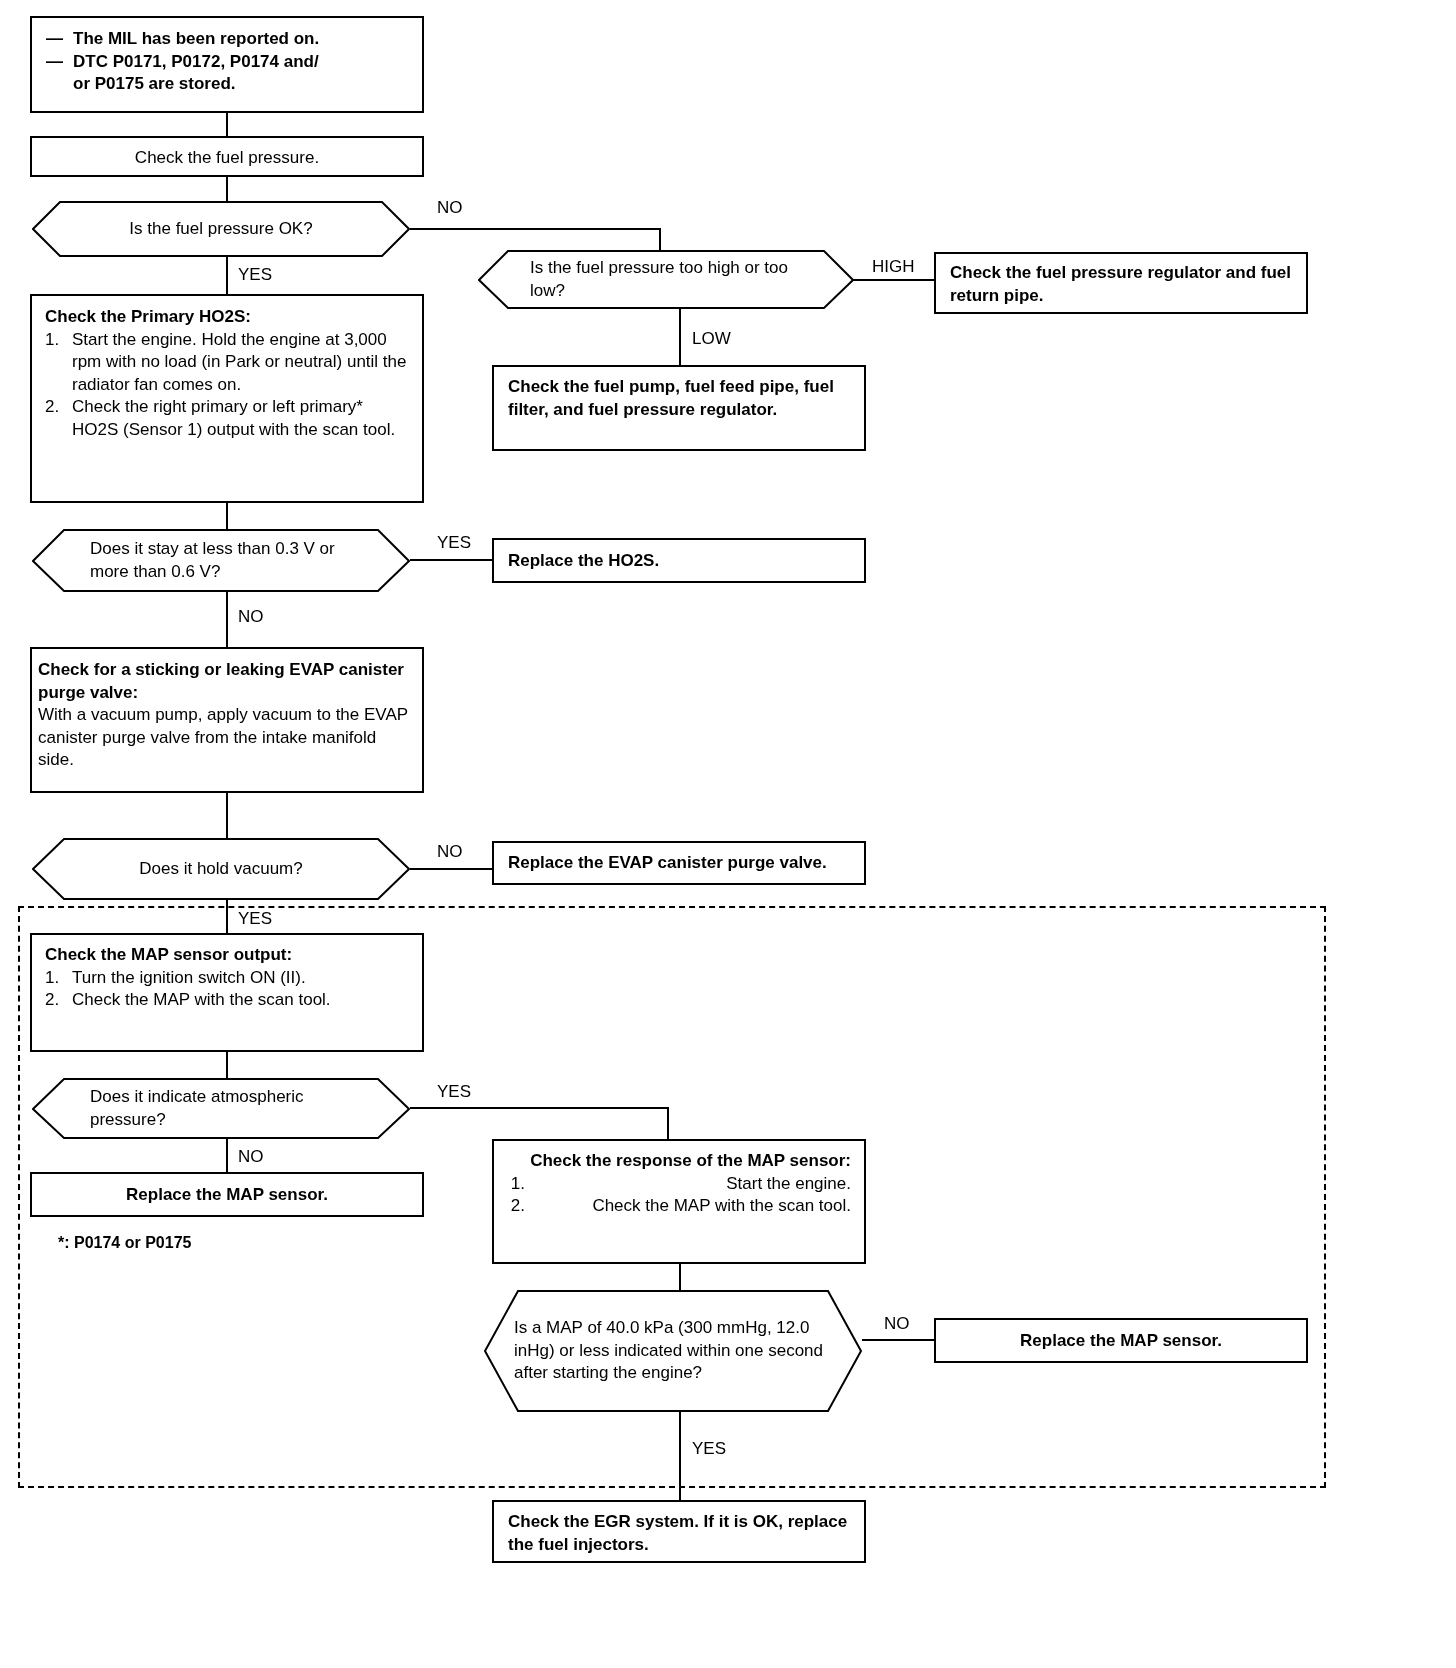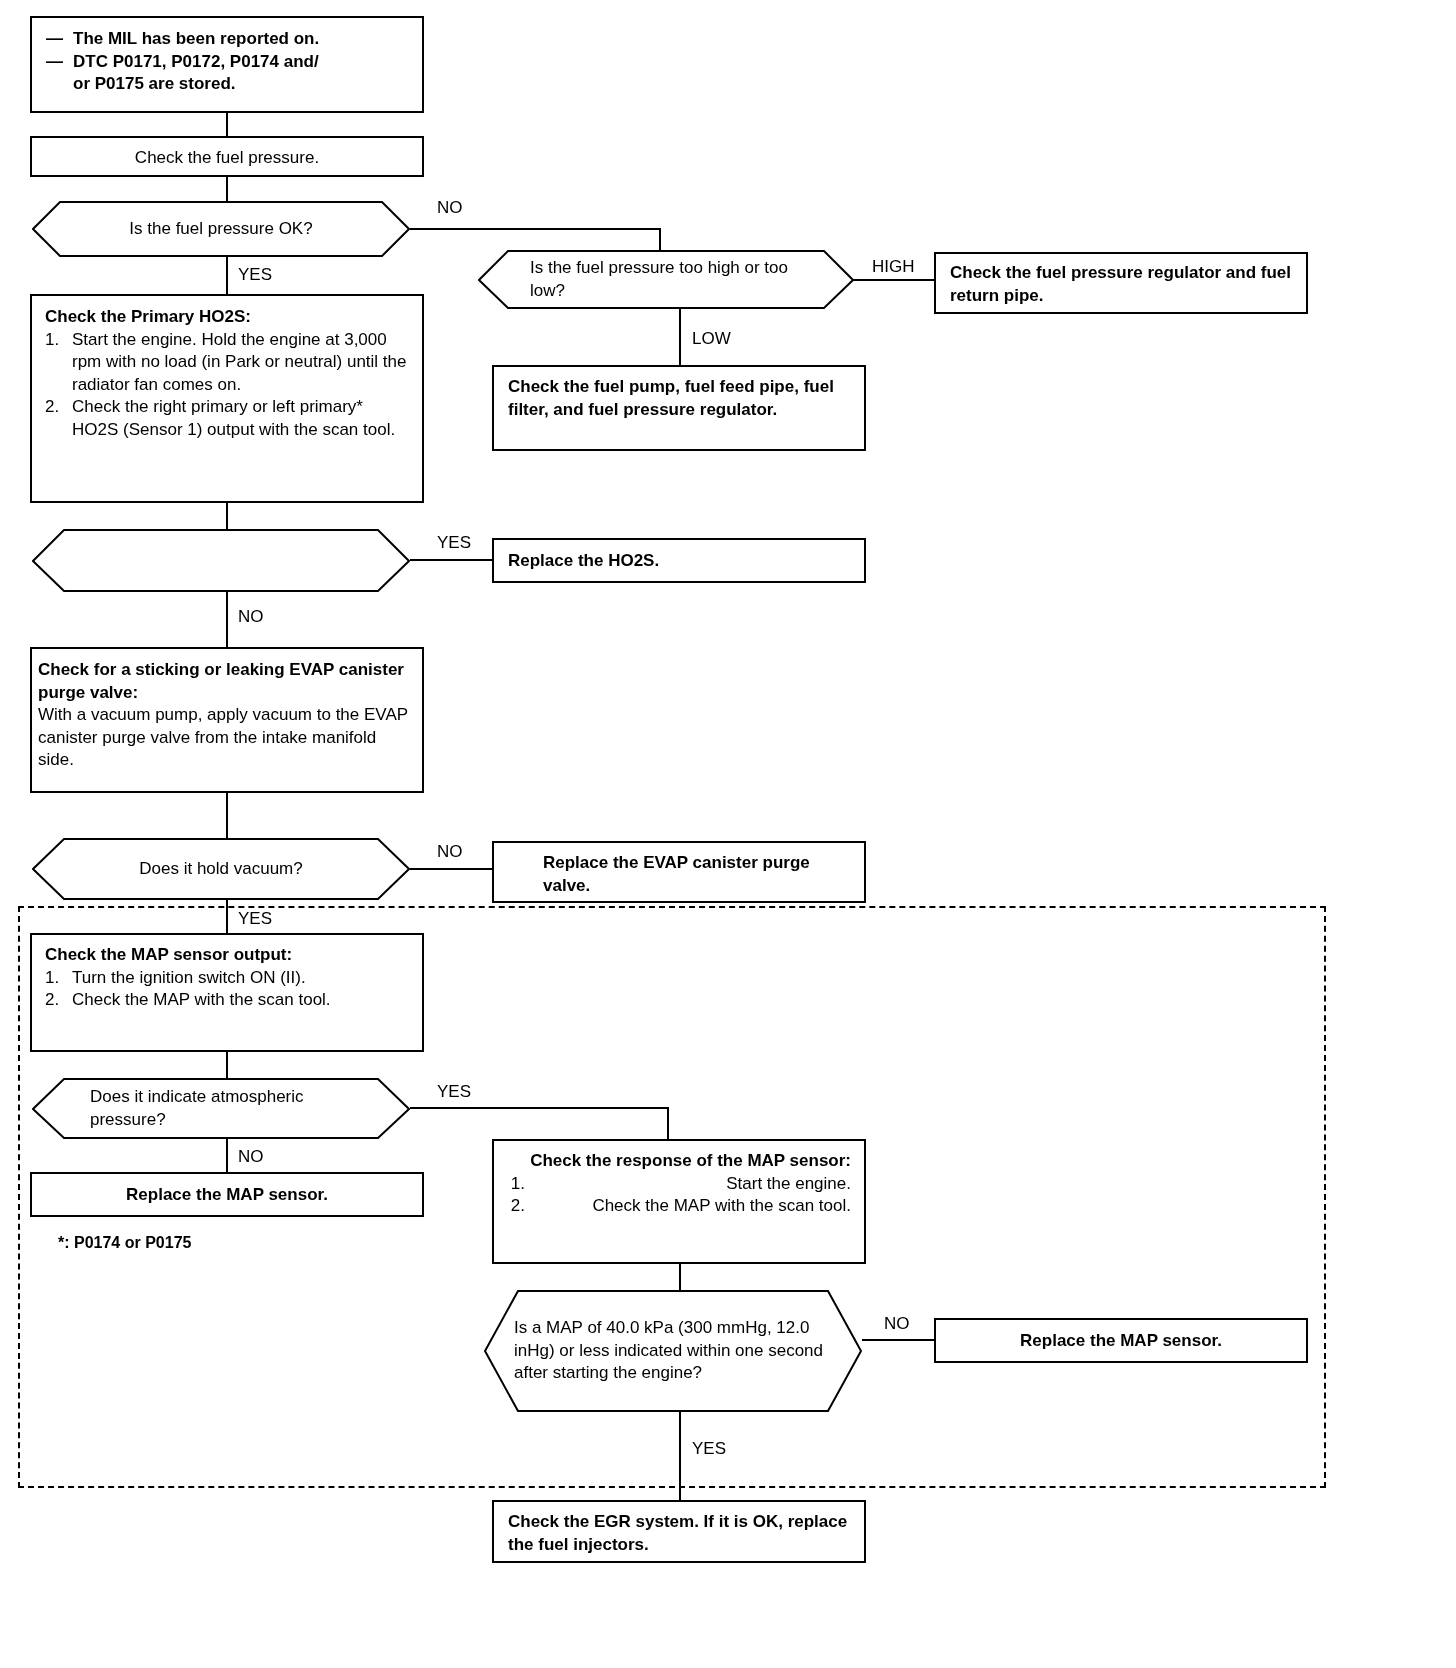--- a/index.html
+++ b/index.html
@@ -139,6 +139,7 @@
     <svg width="378" height="63" viewBox="0 0 378 63">
         <polygon points="32,1 346,1 377,32 346,62 32,62 1,32" fill="#fff" stroke="#000" stroke-width="2"></polygon>
       </svg>
+    <div class="hextext txt" style="left:58px;top:0;width:280px;height:63px;display:flex;align-items:center;">Does it stay at less than 0.3 V or more than 0.6 V?</div>
   </div>
   <div class="edgelabel" style="left:437px;top:534px;">YES</div>
   <div class="edgelabel" style="left:238px;top:608px;">NO</div>

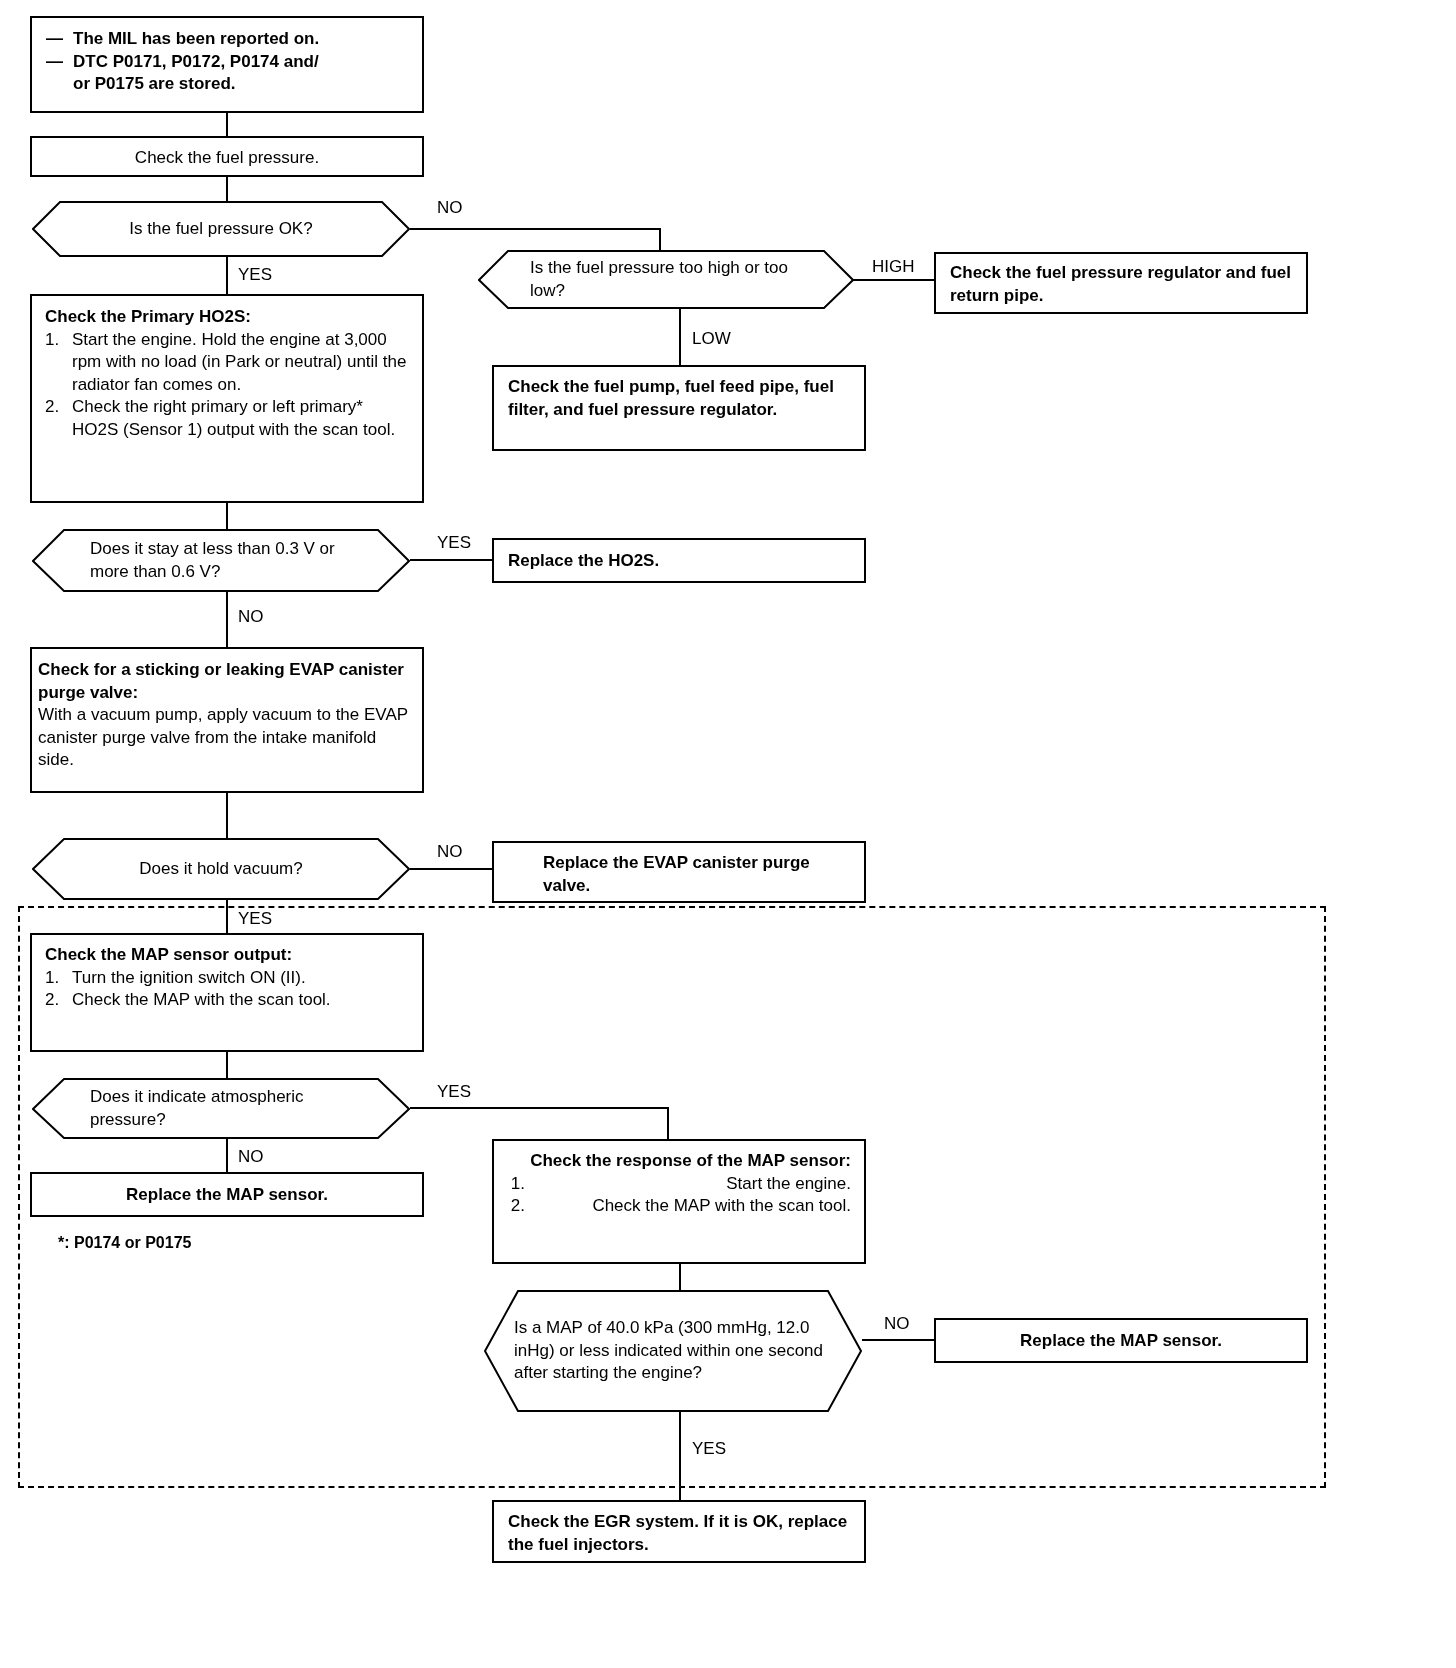--- a/index.html
+++ b/index.html
@@ -164,7 +164,7 @@
   <div class="edgelabel" style="left:437px;top:843px;">NO</div>
   <div class="edgelabel" style="left:238px;top:910px;">YES</div>
 
-  <div class="node box" style="left:492px;top:841px;width:374px;height:62px;padding-left:35px;">
+  <div class="node box" style="left:492px;top:841px;width:374px;height:44px;">
     <div class="inner txt b" style="padding:9px 14px;">Replace the EVAP canister purge valve.</div>
   </div>
 

